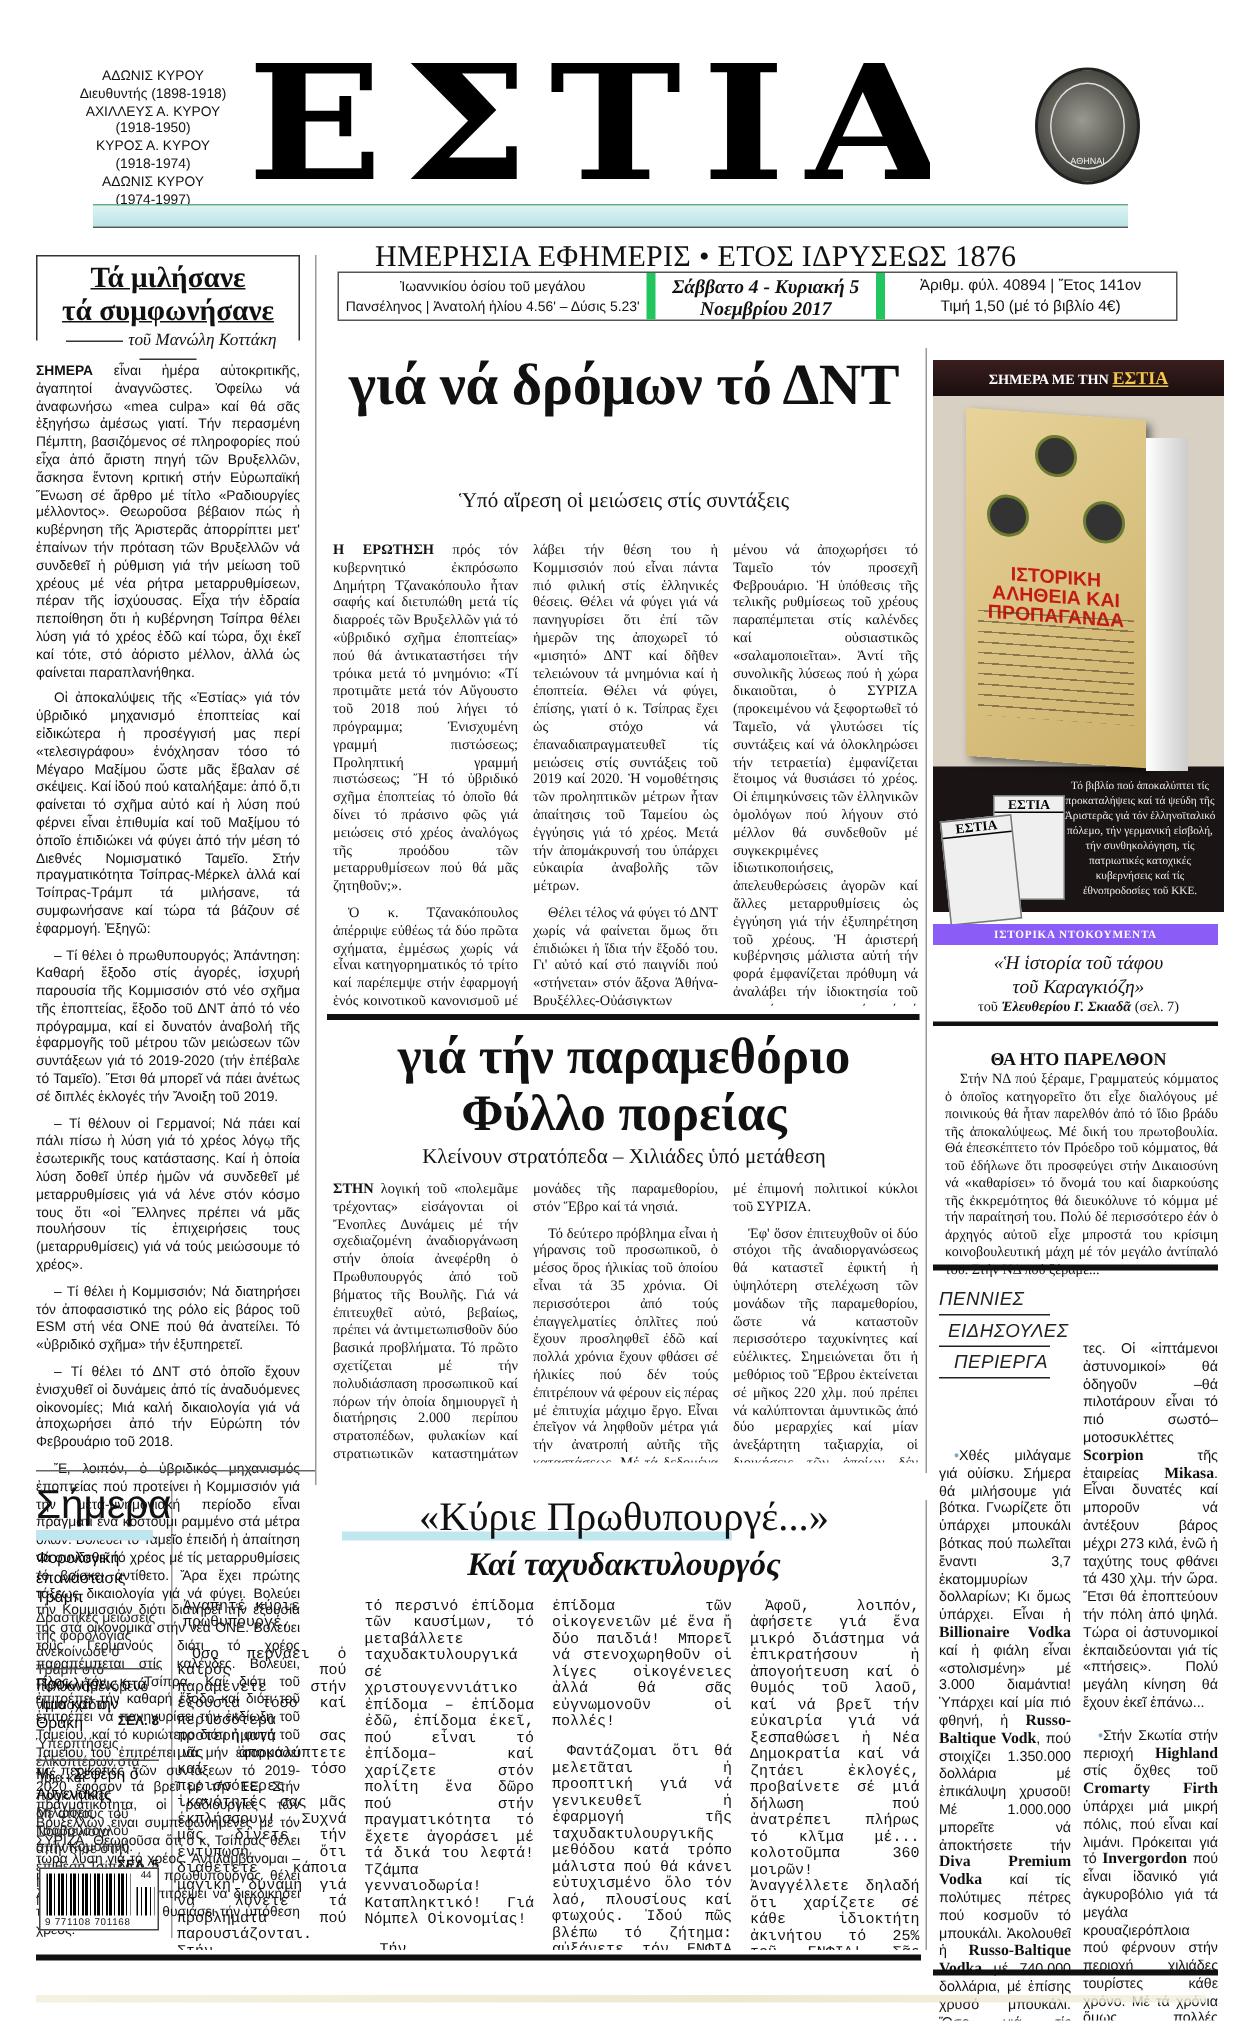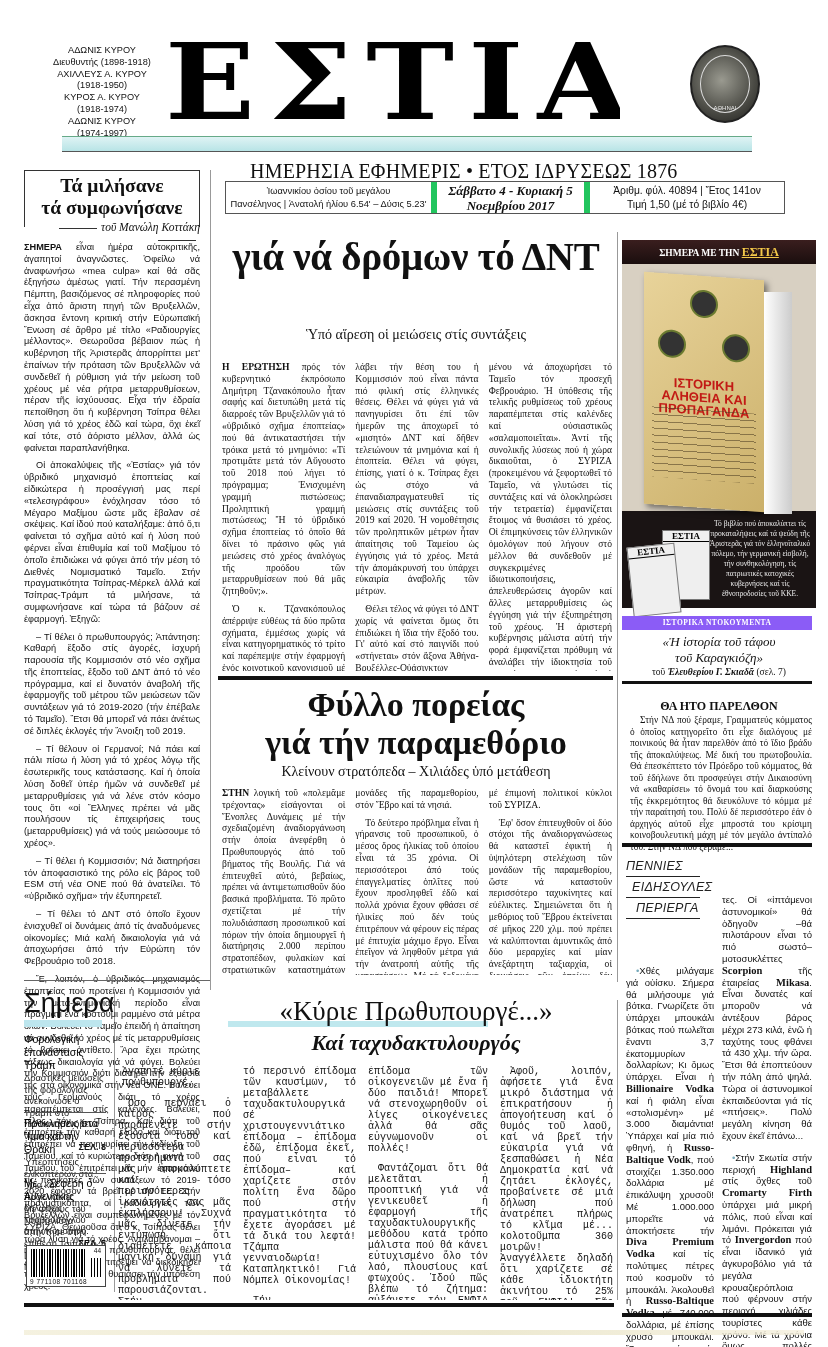--- a/index.html
+++ b/index.html
@@ -28,7 +28,7 @@
   .vr { position:absolute; width:1px; background:#999; }
 
   
-  #edbox { left: 24px; top: 170px; width: 176px; height: 57px; border: 1px solid #333; border-bottom:none; text-align:center; }
+  #edbox { left: 24px; top: 170px; width: 176px; height: 57px; border: 1px solid #333; border-bottom:none; text-align:center;text-decoration:underline; }
   #edbox h2 { font-size: 19.5px; line-height: 22px; font-weight: bold; margin-top: 4px; }
   #byline { left: 24px; top: 221px; width: 176px; text-align: right; font-size: 11.5px; font-style: italic; }
   #byline:before, #byline:after { content:""; display:inline-block; width: 38px; border-top:1px solid #333; vertical-align: middle; margin: 0 4px; }

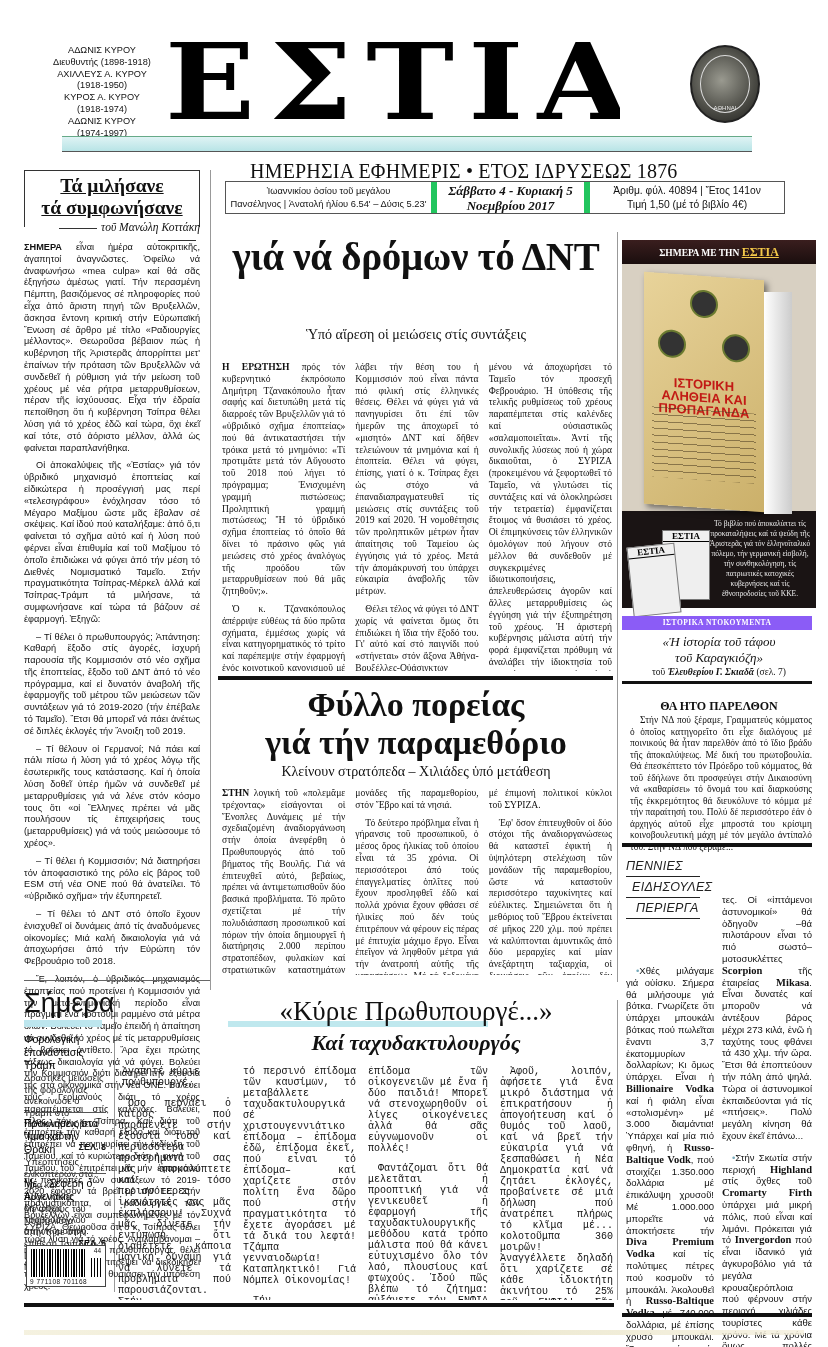--- a/index.html
+++ b/index.html
@@ -145,7 +145,7 @@
 <div id="infobar" class="abs">
   <div class="c c1">
     <div>Ἰωαννικίου ὁσίου τοῦ μεγάλου</div>
-    <div>Πανσέληνος | Ἀνατολή ἡλίου 6.54' – Δύσις 5.23'</div>
+    <div>Πανσέληνος | Ἀνατολή ἡλίου 4.56' – Δύσις 5.23'</div>
   </div>
   <div class="c c2">
     <div>Σάββατο 4 - Κυριακή 5</div>

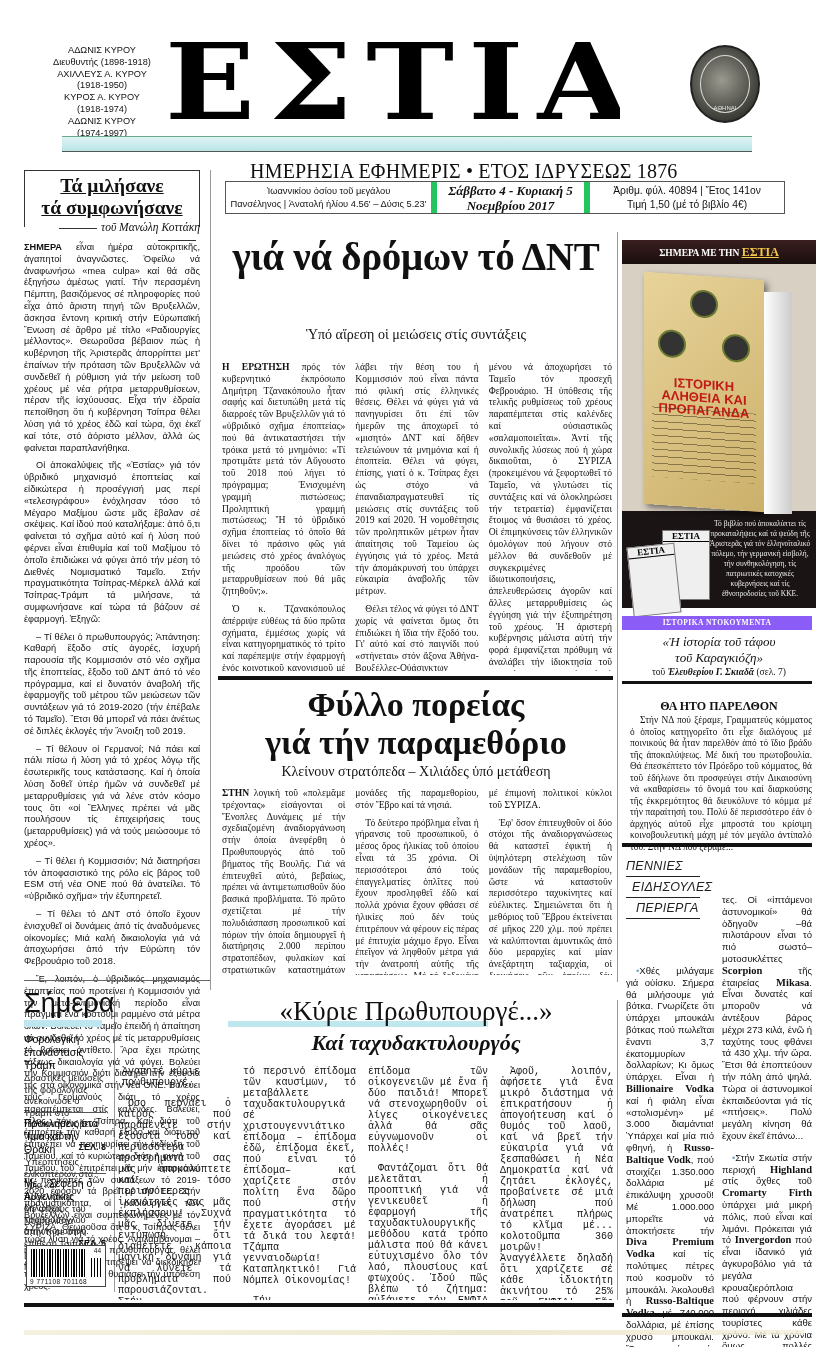--- a/index.html
+++ b/index.html
@@ -30,7 +30,7 @@
   
   #edbox { left: 24px; top: 170px; width: 176px; height: 57px; border: 1px solid #333; border-bottom:none; text-align:center;text-decoration:underline; }
   #edbox h2 { font-size: 19.5px; line-height: 22px; font-weight: bold; margin-top: 4px; }
-  #byline { left: 24px; top: 221px; width: 176px; text-align: right; font-size: 11.5px; font-style: italic; }
+  #byline { left: 24px; top: 221px; width: 176px; text-align: center; font-size: 11.5px; font-style: italic; }
   #byline:before, #byline:after { content:""; display:inline-block; width: 38px; border-top:1px solid #333; vertical-align: middle; margin: 0 4px; }
   #edtext { left: 24px; top: 242px; width: 176px; font-family:"Liberation Sans",sans-serif; font-size: 9.2px; line-height: 11.8px; text-align: justify; }
   #edtext p { text-indent: 12px; margin-bottom: 6px; }

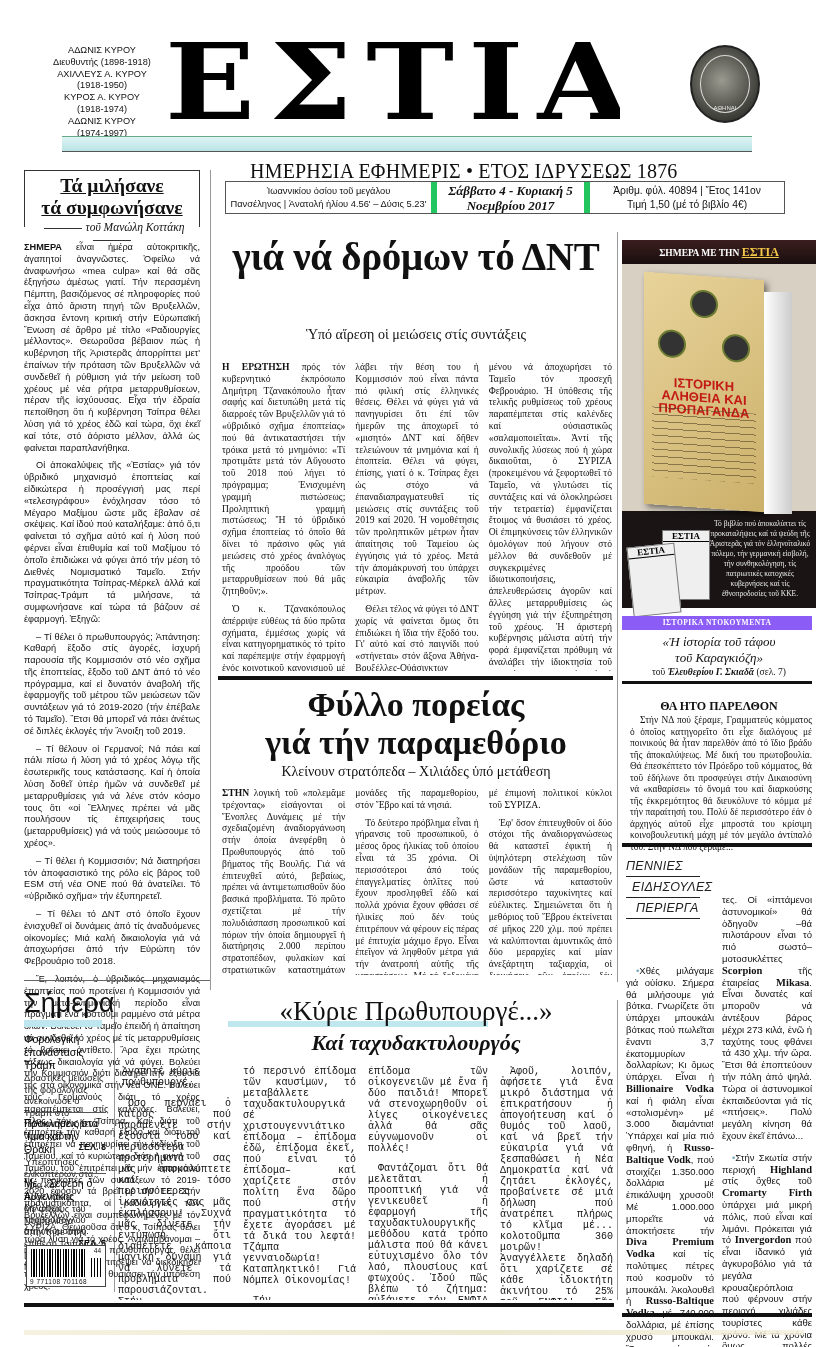--- a/index.html
+++ b/index.html
@@ -203,8 +203,8 @@
 <div id="rule1" class="abs"></div>
 
 <div id="head2" class="abs">
+  <div>γιά τήν παραμεθόριο</div>
   <div>Φύλλο πορείας</div>
-  <div>γιά τήν παραμεθόριο</div>
 </div>
 <div id="sub2" class="abs">Κλείνουν στρατόπεδα – Χιλιάδες ὑπό μετάθεση</div>
 

